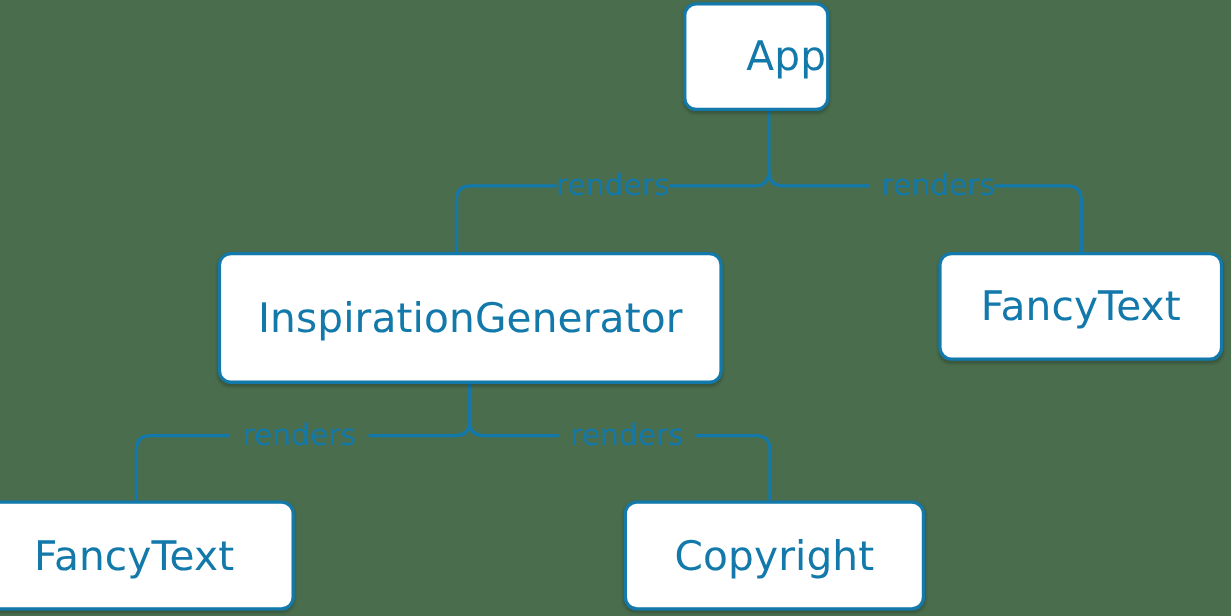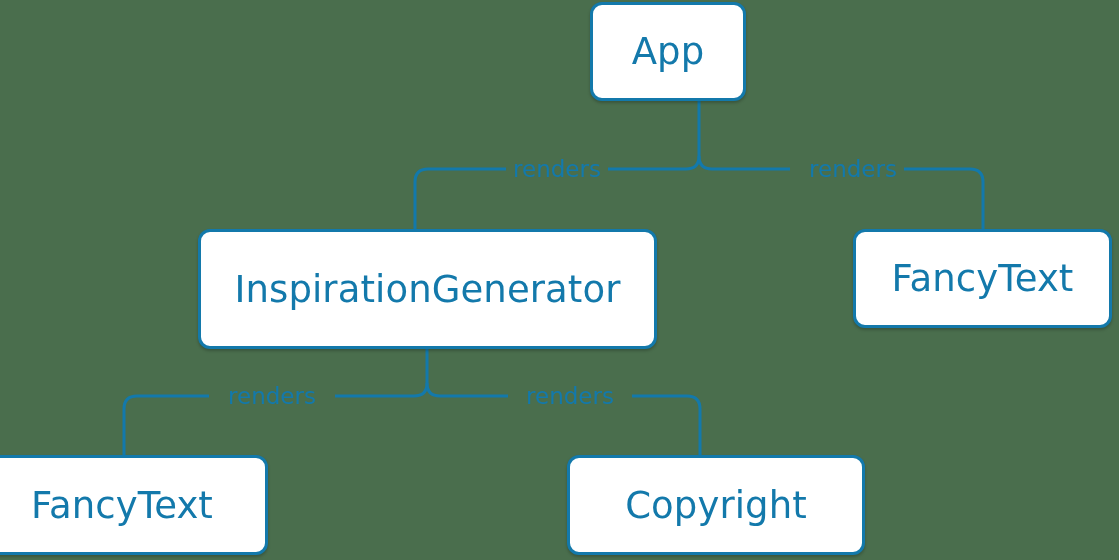--- a/index.html
+++ b/index.html
@@ -82,7 +82,7 @@
   <div class="edge-label" style="left: 272px; top: 396px;">renders</div>
   <div class="edge-label" style="left: 570px; top: 396px;">renders</div>
 
-  <div class="node" style="left: 590px; top: 2px; width: 156px; height: 99px;">
+  <div class="node" style="left: 621px; top: 2px; width: 133px; height: 99px; justify-content: flex-end;">
     <span class="node-label">App</span>
   </div>
   <div class="node" style="left: 198px; top: 229px; width: 459px; height: 120px;">

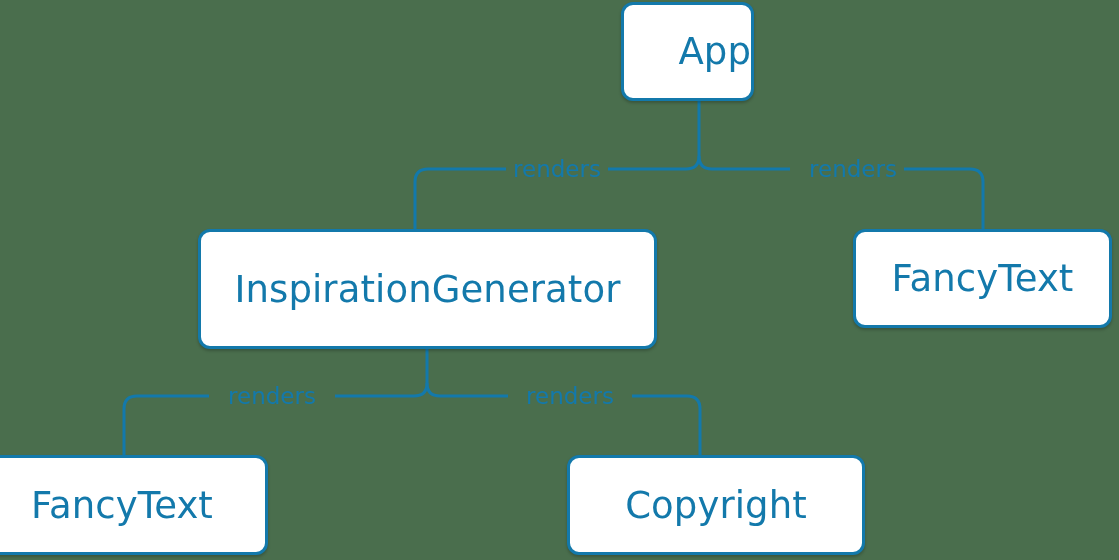--- a/index.html
+++ b/index.html
@@ -51,7 +51,7 @@
   .edge-label {
     position: absolute;
     color: #1379ab;
-    font-size: 23px;
+    font-size: 27px;
     font-weight: 400;
     white-space: nowrap;
     line-height: 1;

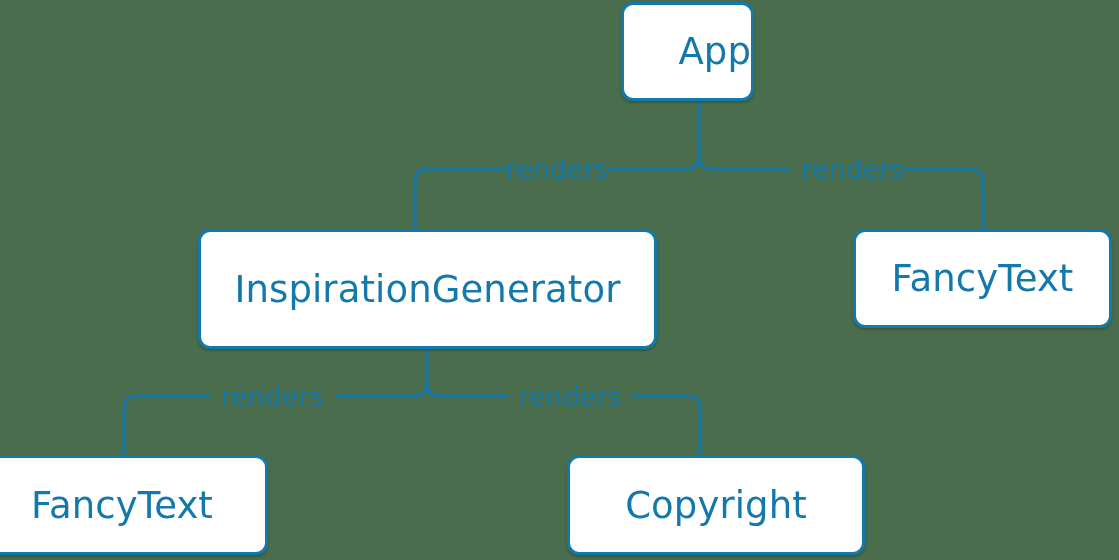--- a/index.html
+++ b/index.html
@@ -94,7 +94,7 @@
   <div class="node" style="left: -24px; top: 455px; width: 292px; height: 100px;">
     <span class="node-label">FancyText</span>
   </div>
-  <div class="node" style="left: 567px; top: 455px; width: 298px; height: 100px;">
+  <div class="node" style="left: 567px; top: 455px; width: 274px; height: 100px;">
     <span class="node-label">Copyright</span>
   </div>
 

